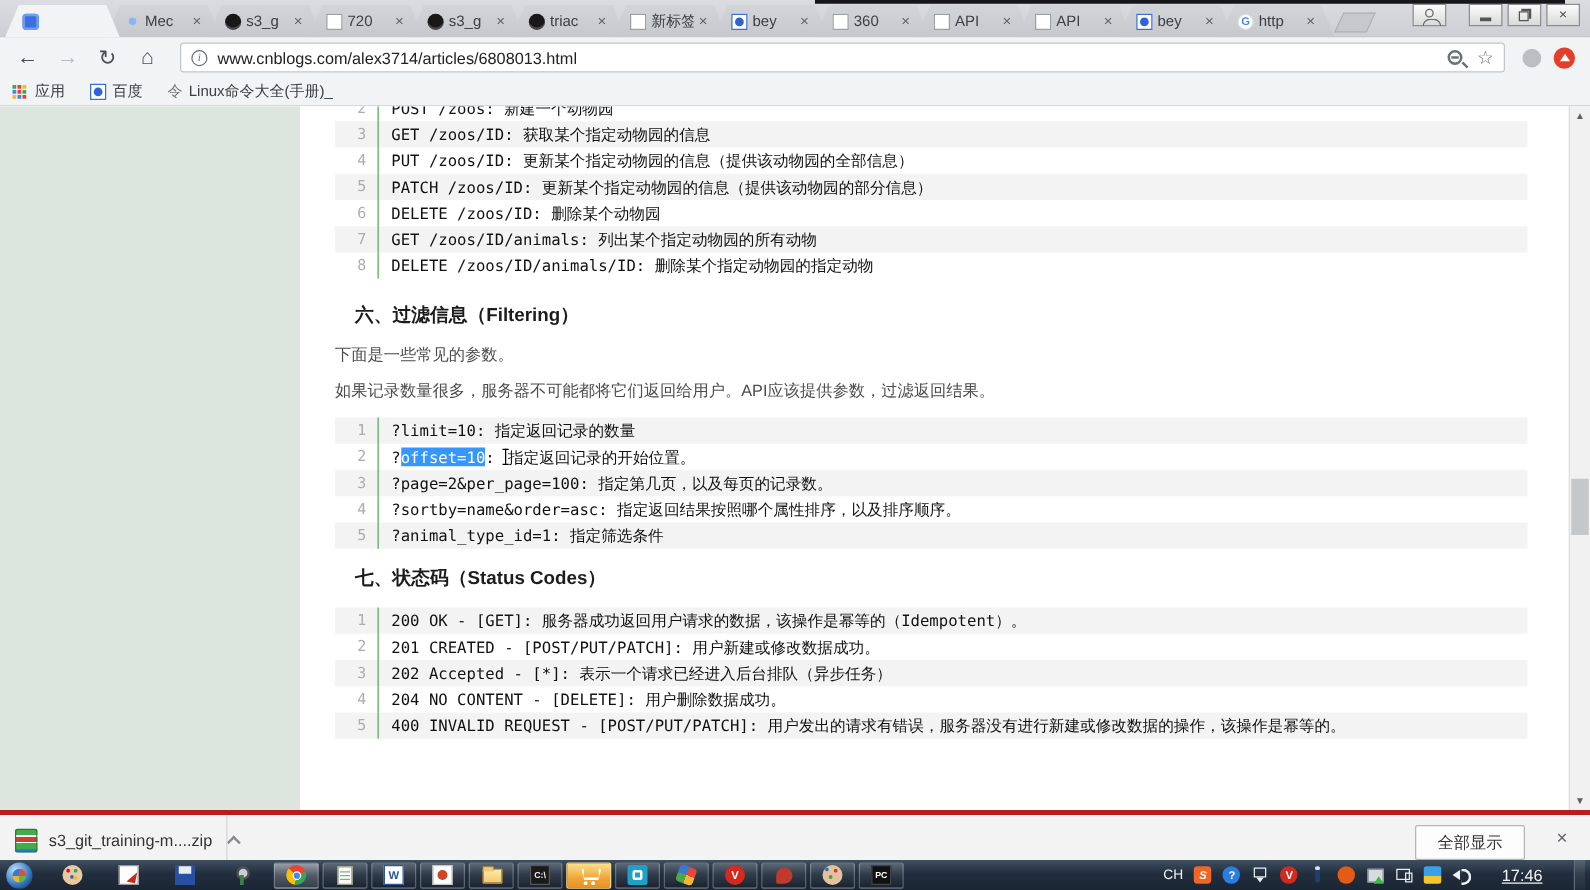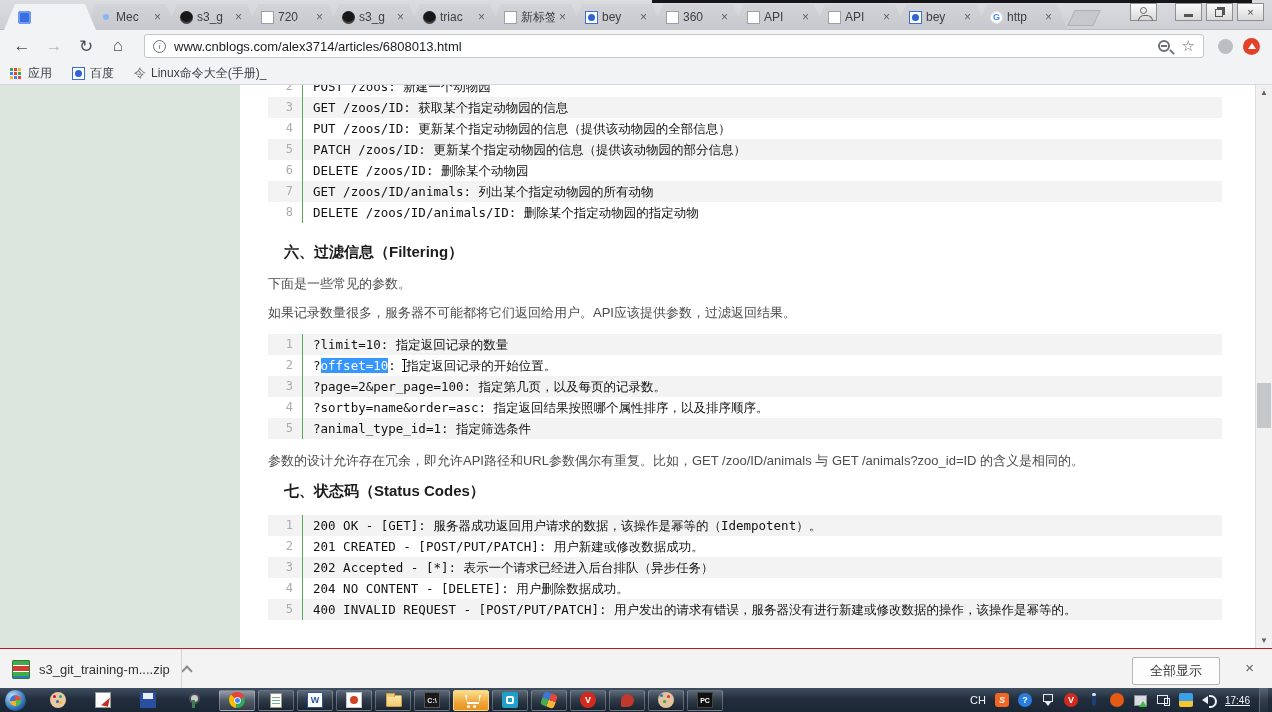--- a/index.html
+++ b/index.html
@@ -375,7 +375,6 @@
         </div>
     </div>
 
-    <p class="body mt16">参数的设计允许存在冗余，即允许API路径和URL参数偶尔有重复。比如，GET /zoo/ID/animals 与 GET /animals?zoo_id=ID 的含义是相同的。</p>
 
     <h2 class="sec" style="margin-top:14px">七、状态码（Status Codes）</h2>
 

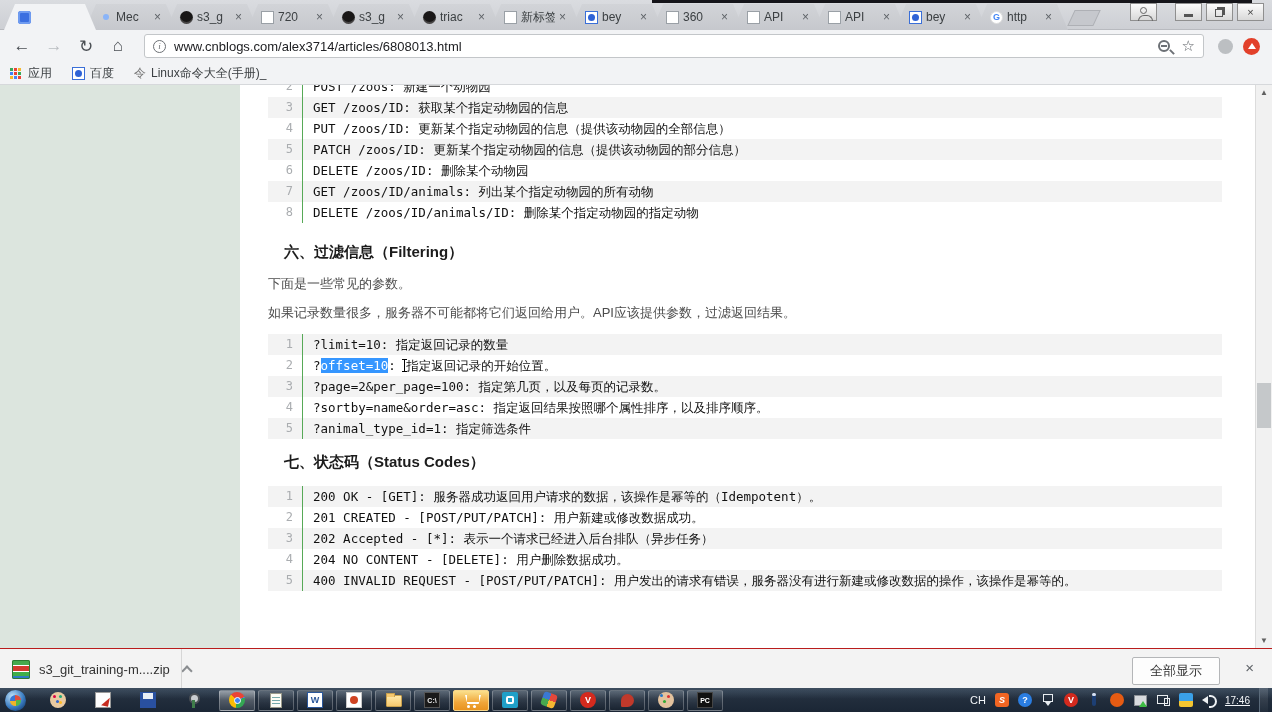--- a/index.html
+++ b/index.html
@@ -94,7 +94,7 @@
   .sb-thumb { position:absolute; left:1px; top:298px; width:14px; height:45px; background:#c5c8ca; }
 
   
-  .dlbar { position:absolute; top:648px; left:0; width:1272px; height:40px; background:#f3f3f3; border-top:1px solid #b91c1c; }
+  .dlbar { position:absolute; top:648px; left:0; width:1272px; height:40px; background:#f3f3f3; border-top:4px solid #b91c1c; }
   .dl-item { position:absolute; left:12px; top:7px; height:26px; display:flex; align-items:center; gap:9px; }
   .icon-zip { width:18px; height:19px; background:linear-gradient(#45aa4d 0 28%, #fff 28% 33%, #d23b2f 33% 56%, #fff 56% 61%, #3fae49 61% 86%, #2b7cc4 86%); border-radius:2px; box-shadow:inset 0 0 0 1px #2c7a33; }
   .dl-name { font-size:13px; color:#333; }

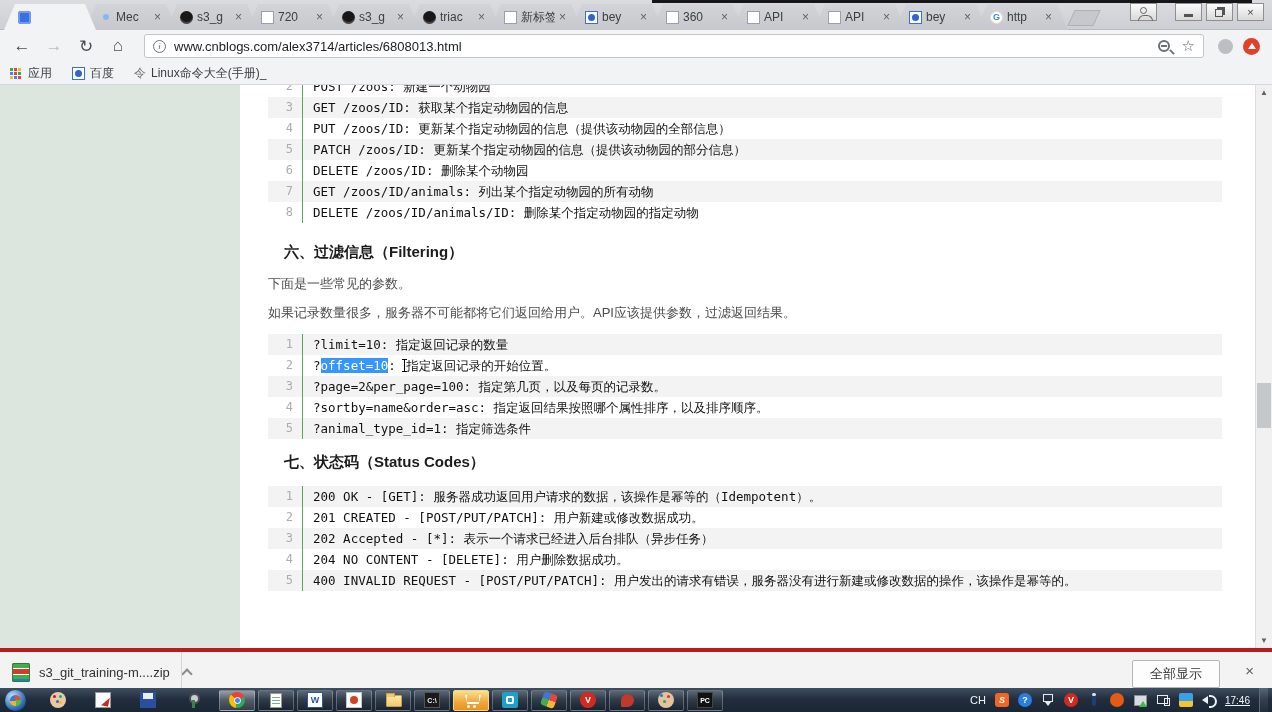--- a/index.html
+++ b/index.html
@@ -179,7 +179,7 @@
   .icon-speaker { position:relative; }
   .icon-speaker::before { content:""; position:absolute; left:0; top:3px; border-top:4px solid transparent; border-bottom:4px solid transparent; border-right:6px solid #eef1f4; }
   .icon-speaker::after { content:""; position:absolute; left:7px; top:2px; width:6px; height:9px; border:2px solid #eef1f4; border-left:none; border-radius:0 8px 8px 0; }
-  .tray-time { font-size:10px; margin:0 0;text-decoration:underline; }
+  .tray-time { font-size:13px; margin:0 16px;text-decoration:underline; }
   .show-desktop { width:9px; height:24px; border-left:1px solid #5a6a7a; background:linear-gradient(#ffffff22,#ffffff08); }
 </style>
 </head>

